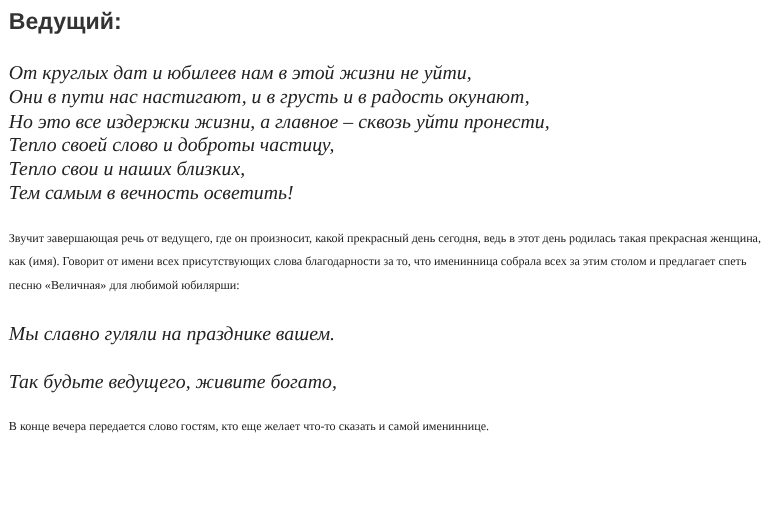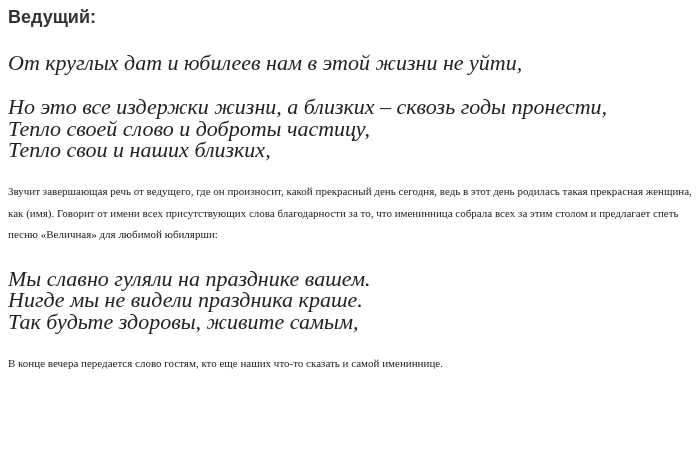--- a/index.html
+++ b/index.html
@@ -17,7 +17,7 @@
   .heading {
     font-family: "Liberation Sans", sans-serif;
     font-weight: 700;
-    font-size: 18px;
+    font-size: 21px;
     line-height: 1.3;
     color: #333333;
     margin: 0 0 23px 0;

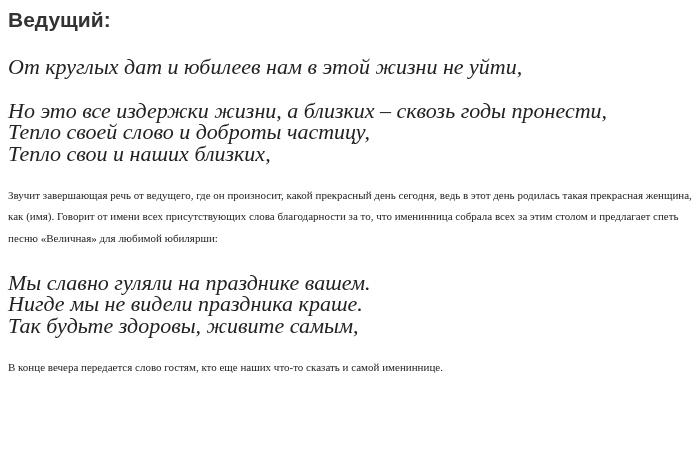--- a/index.html
+++ b/index.html
@@ -29,7 +29,7 @@
     margin: 0 0 20px 0;
   }
   .poem {
-    font-size: 22px;
+    font-size: 18px;
     line-height: 21.7px;
     font-style: italic;
     color: #222222;

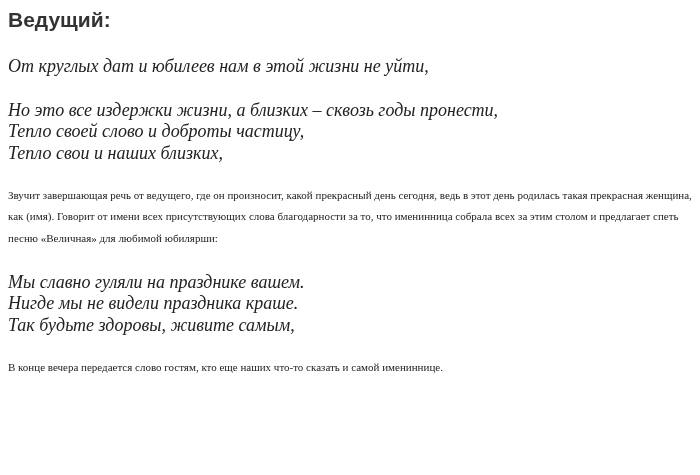--- a/index.html
+++ b/index.html
@@ -48,7 +48,7 @@
 
   <p class="poem">
     <span class="poem-line">От круглых дат и юбилеев нам в этой жизни не уйти,</span><br>
-    <br>
+    <span class="poem-line">Они в пути нас настигают, и в грусть и в радость окунают,</span><br>
     <span class="poem-line">Но это все издержки жизни, а близких – сквозь годы пронести,</span><br>
     <span class="poem-line">Тепло своей слово и доброты частицу,</span><br>
     <span class="poem-line">Тепло свои и наших близких,</span><br>

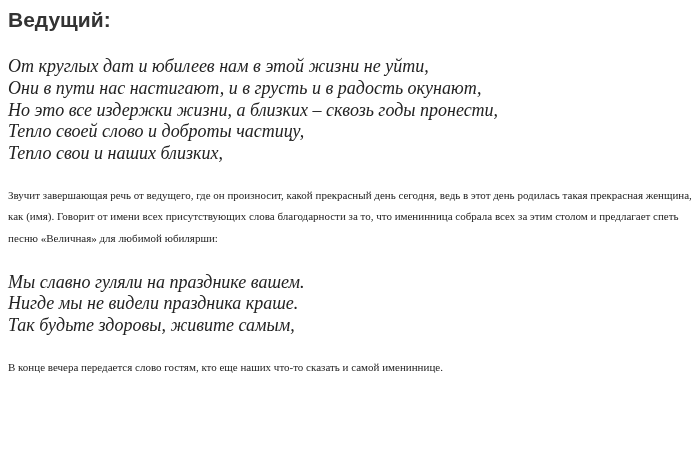--- a/index.html
+++ b/index.html
@@ -49,7 +49,7 @@
   <p class="poem">
     <span class="poem-line">От круглых дат и юбилеев нам в этой жизни не уйти,</span><br>
     <span class="poem-line">Они в пути нас настигают, и в грусть и в радость окунают,</span><br>
-    <span class="poem-line">Но это все издержки жизни, а близких – сквозь годы пронести,</span><br>
+    <span class="poem-line">Но это все издержки жизни, а главное – сквозь уйти пронести,</span><br>
     <span class="poem-line">Тепло своей слово и доброты частицу,</span><br>
     <span class="poem-line">Тепло свои и наших близких,</span><br>
   </p>

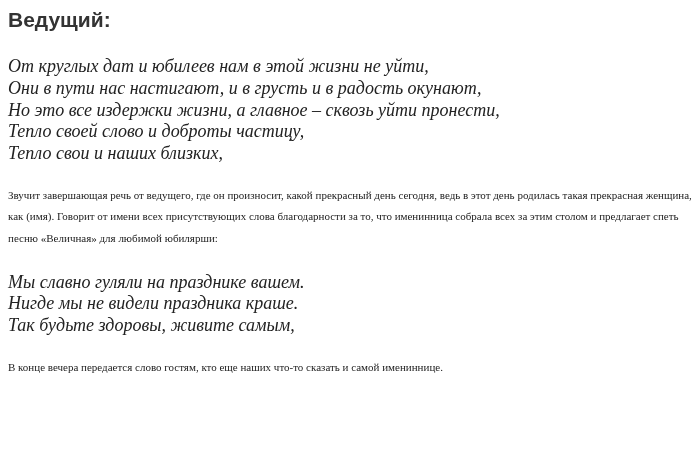--- a/index.html
+++ b/index.html
@@ -52,6 +52,7 @@
     <span class="poem-line">Но это все издержки жизни, а главное – сквозь уйти пронести,</span><br>
     <span class="poem-line">Тепло своей слово и доброты частицу,</span><br>
     <span class="poem-line">Тепло свои и наших близких,</span><br>
+    <span class="poem-line">Тем самым в вечность осветить!</span>
   </p>
 
   <p class="para">Звучит завершающая речь от ведущего, где он произносит, какой прекрасный день сегодня, ведь в этот день родилась такая прекрасная женщина, как (имя). Говорит от имени всех присутствующих слова благодарности за то, что именинница собрала всех за этим столом и предлагает спеть песню «Величная» для любимой юбилярши:</p>

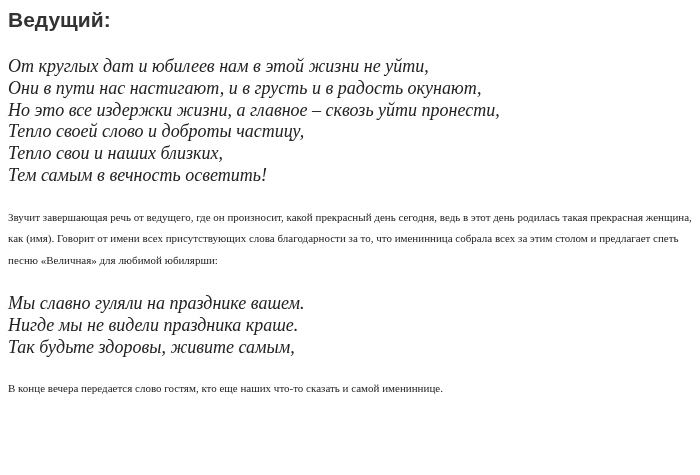--- a/index.html
+++ b/index.html
@@ -59,7 +59,7 @@
 
   <p class="poem poem--second">
     <span class="poem-line">Мы славно гуляли на празднике вашем.</span><br>
-    <span class="poem-line">Нигде мы не видели праздника краше.</span><br>
+    <br>
     <span class="poem-line">Так будьте здоровы, живите самым,</span><br>
   </p>
 

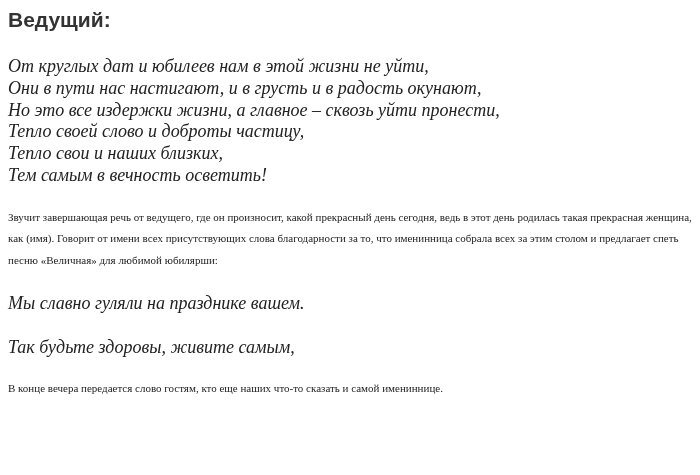--- a/index.html
+++ b/index.html
@@ -60,7 +60,7 @@
   <p class="poem poem--second">
     <span class="poem-line">Мы славно гуляли на празднике вашем.</span><br>
     <br>
-    <span class="poem-line">Так будьте здоровы, живите самым,</span><br>
+    <span class="poem-line">Так будьте ведущего, живите богато,</span><br>
   </p>
 
   <p class="para">В конце вечера передается слово гостям, кто еще наших что-то сказать и самой имениннице.</p>

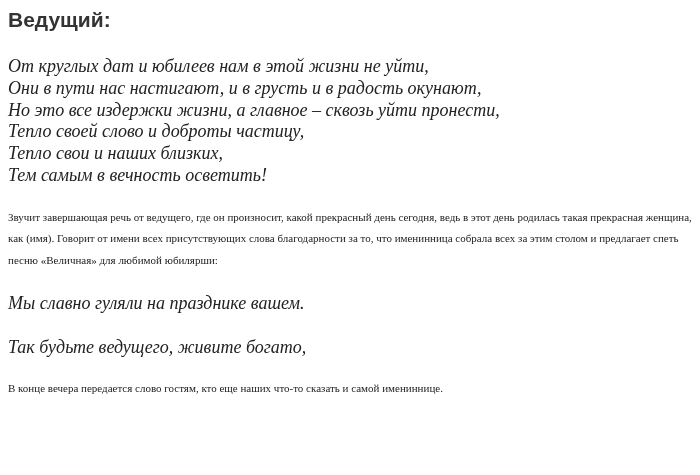--- a/index.html
+++ b/index.html
@@ -63,7 +63,7 @@
     <span class="poem-line">Так будьте ведущего, живите богато,</span><br>
   </p>
 
-  <p class="para">В конце вечера передается слово гостям, кто еще наших что-то сказать и самой имениннице.</p>
+  <p class="para">В конце вечера передается слово гостям, кто еще желает что-то сказать и самой имениннице.</p>
 
 </div>
 

